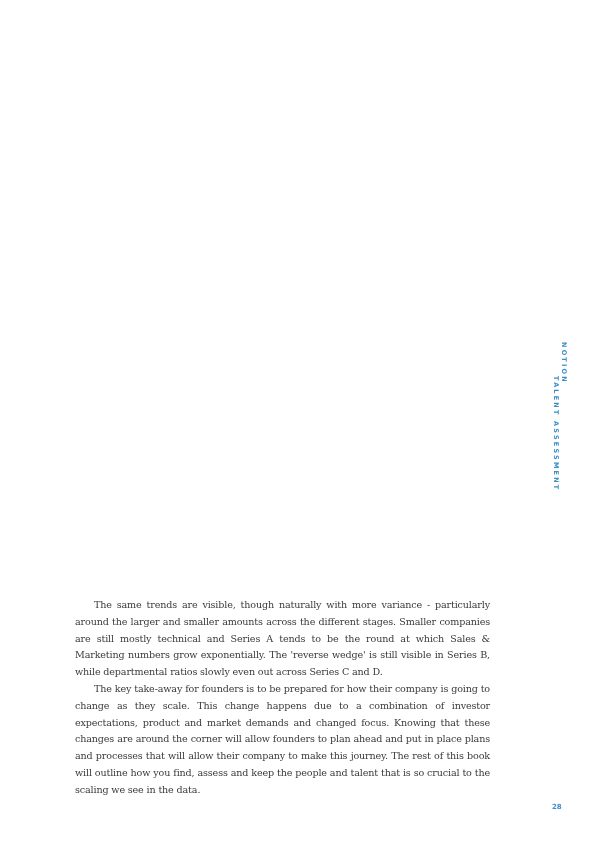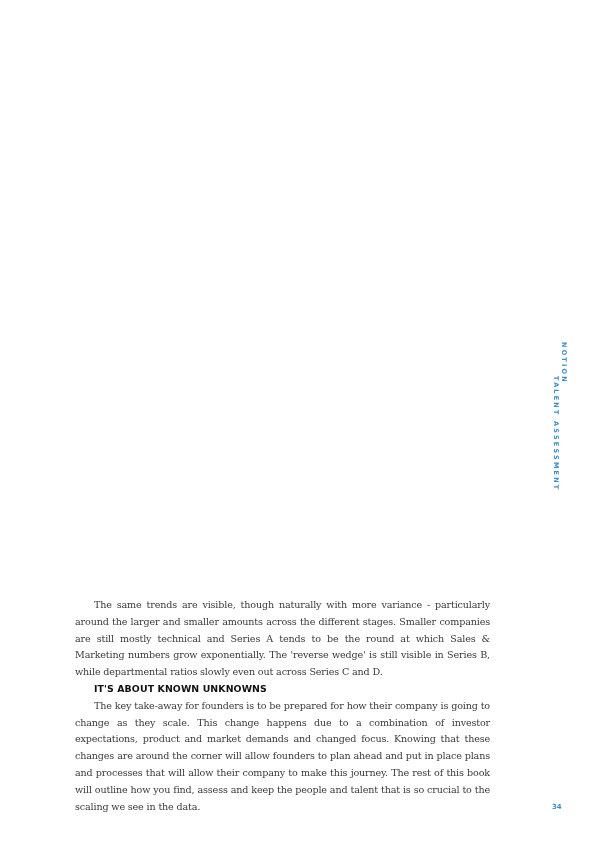--- a/index.html
+++ b/index.html
@@ -41,7 +41,6 @@
 
   <div class="body-text">
     <p class="first">The same trends are visible, though naturally with more variance - particularly around the larger and smaller amounts across the different stages. Smaller companies are still mostly technical and Series A tends to be the round at which Sales &amp; Marketing numbers grow exponentially. The 'reverse wedge' is still visible in Series B, while departmental ratios slowly even out across Series C and D.</p>
-    <div class="heading">IT'S ABOUT KNOWN UNKNOWNS</div>
     <p>The key take-away for founders is to be prepared for how their company is going to change as they scale. This change happens due to a combination of investor expectations, product and market demands and changed focus. Knowing that these changes are around the corner will allow founders to plan ahead and put in place plans and processes that will allow their company to make this journey. The rest of this book will outline how you find, assess and keep the people and talent that is so crucial to the scaling we see in the data.</p>
   </div>
 

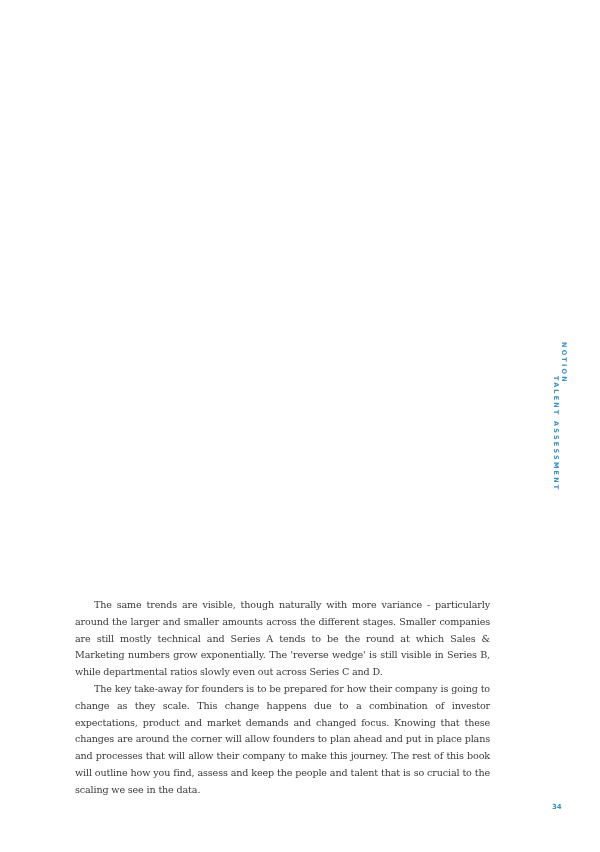--- a/index.html
+++ b/index.html
@@ -44,7 +44,7 @@
     <p>The key take-away for founders is to be prepared for how their company is going to change as they scale. This change happens due to a combination of investor expectations, product and market demands and changed focus. Knowing that these changes are around the corner will allow founders to plan ahead and put in place plans and processes that will allow their company to make this journey. The rest of this book will outline how you find, assess and keep the people and talent that is so crucial to the scaling we see in the data.</p>
   </div>
 
-  <div class="page-num">34</div>
+  <div class="page-num">28</div>
 </div>
 
 </body></html>

